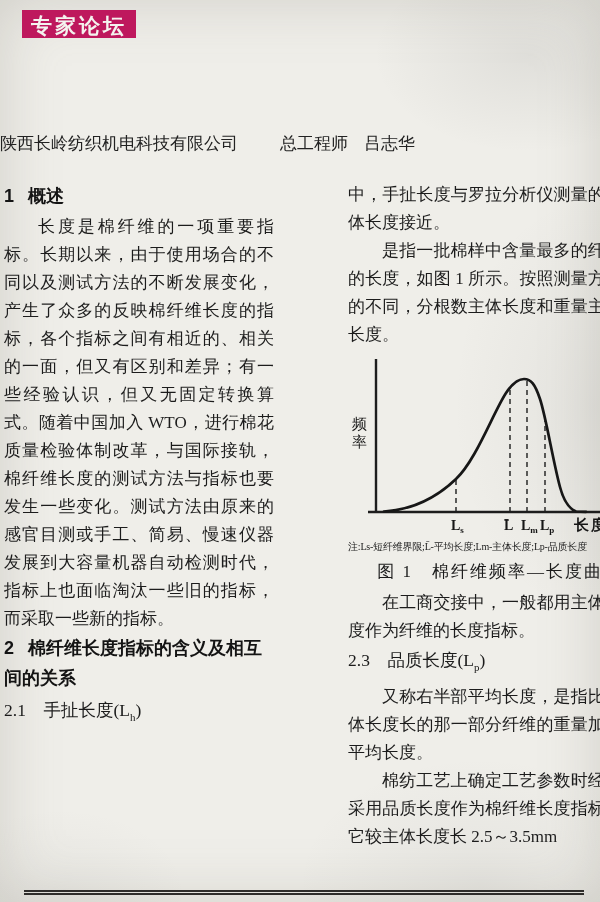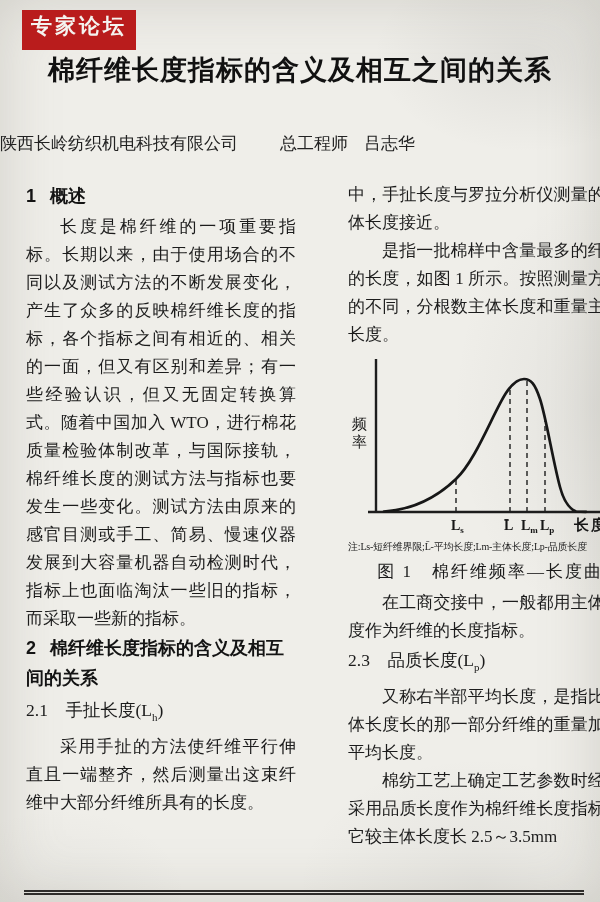--- a/index.html
+++ b/index.html
@@ -20,10 +20,10 @@
   }
   .badge{
     position:absolute;left:22px;top:10px;
-    background:#b91c1c;color:#f4f3ef;
+    background:#be185d;color:#f4f3ef;
     font-family:"Liberation Sans", sans-serif;font-weight:bold;
     font-size:21px;letter-spacing:3px;
-    padding:3px 9px 12px 9px;line-height:25px;
+    padding:3px 9px 0 9px;line-height:25px;
   }
   .title{
     position:absolute;left:0;top:52px;width:600px;

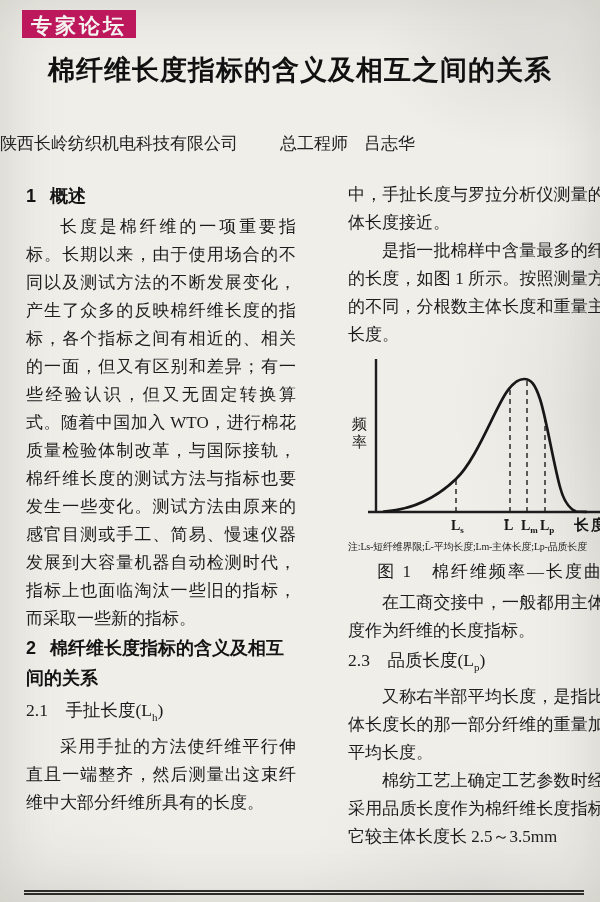--- a/index.html
+++ b/index.html
@@ -81,7 +81,6 @@
 
   <div class="badge">专家论坛</div>
 
-  <div class="title">棉纤维长度指标的含义及相互之间的关系</div>
 
   <div class="byline">
     <span>陕西长岭纺织机电科技有限公司</span><span class="gap-lg"></span><span>总工程师</span><span class="gap-sm"></span><span>吕志华</span>

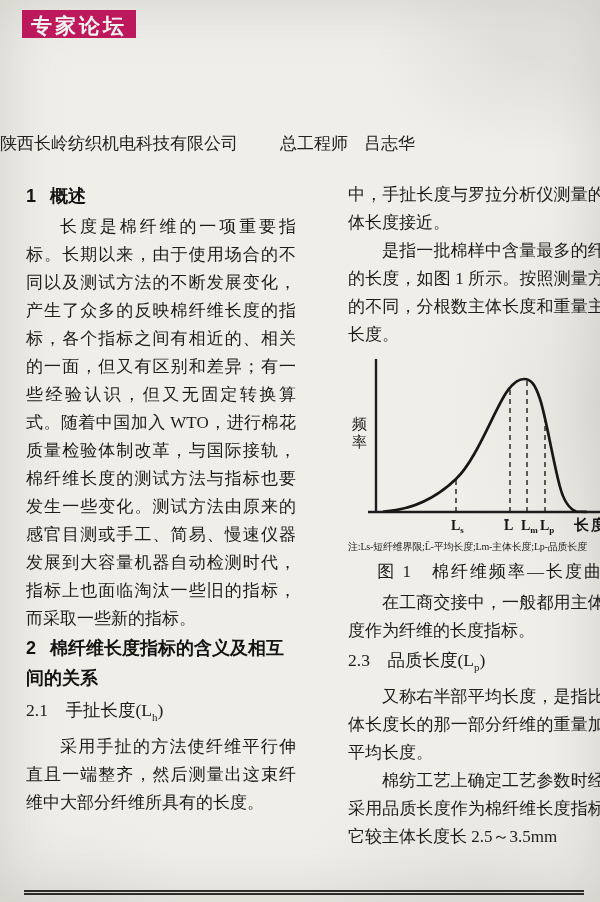--- a/index.html
+++ b/index.html
@@ -37,7 +37,7 @@
   .byline .gap-lg{display:inline-block;width:42px;}
   .byline .gap-sm{display:inline-block;width:16px;}
   .col{position:absolute;top:181px;height:706px;overflow:hidden;}
-  .col-left{left:26px;width:270px;}
+  .col-left{left:4px;width:270px;}
   .col-right{left:308px;width:274px;margin-left:40px;}
   .sec-h{
     font-family:"Liberation Sans", sans-serif;font-weight:bold;

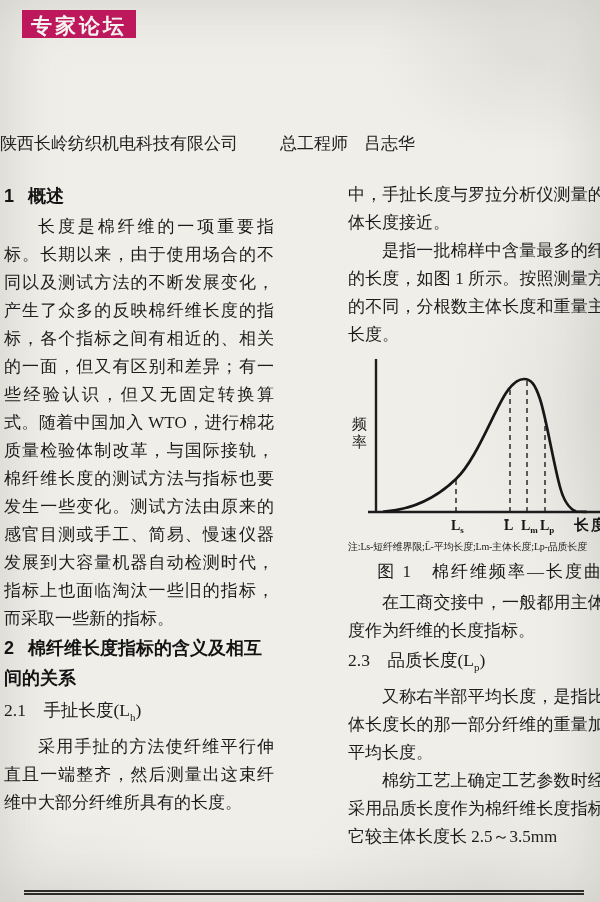--- a/index.html
+++ b/index.html
@@ -97,7 +97,6 @@
     <div class="sub-h">
       <span>2.1　手扯长度(L</span><sub>h</sub><span>)</span>
     </div>
-    <p class="para indent">采用手扯的方法使纤维平行伸直且一端整齐，然后测量出这束纤维中大部分纤维所具有的长度。</p>
   </div>
 
   <div class="col col-right">

